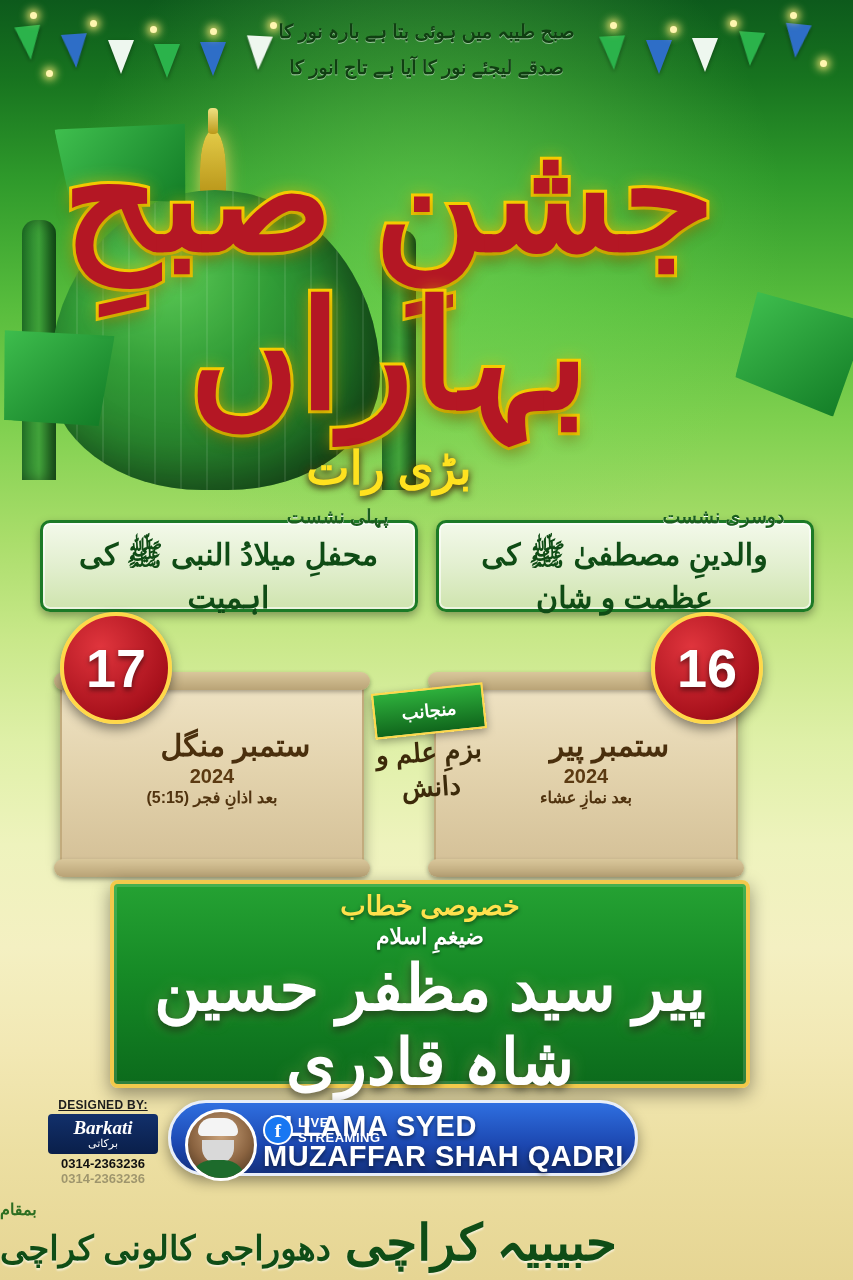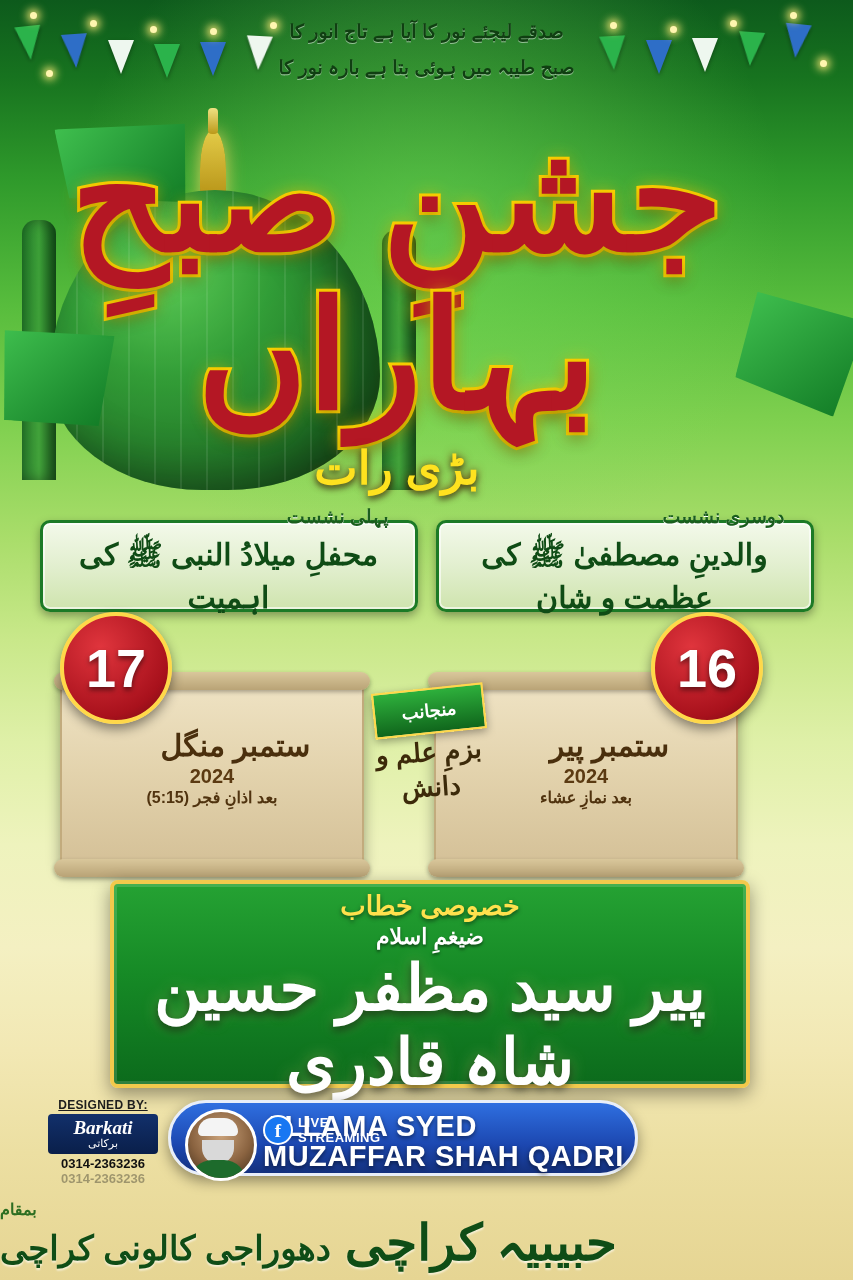--- a/index.html
+++ b/index.html
@@ -569,8 +569,8 @@
   </div>
 
   <div class="couplet">
+    <div>صبح طیبہ میں ہوئی بتا ہے بارہ نور کا</div>
     <div>صدقے لیجئے نور کا آیا ہے تاج انور کا</div>
-    <div>صبح طیبہ میں ہوئی بتا ہے بارہ نور کا</div>
   </div>
 
   <div class="title-block">

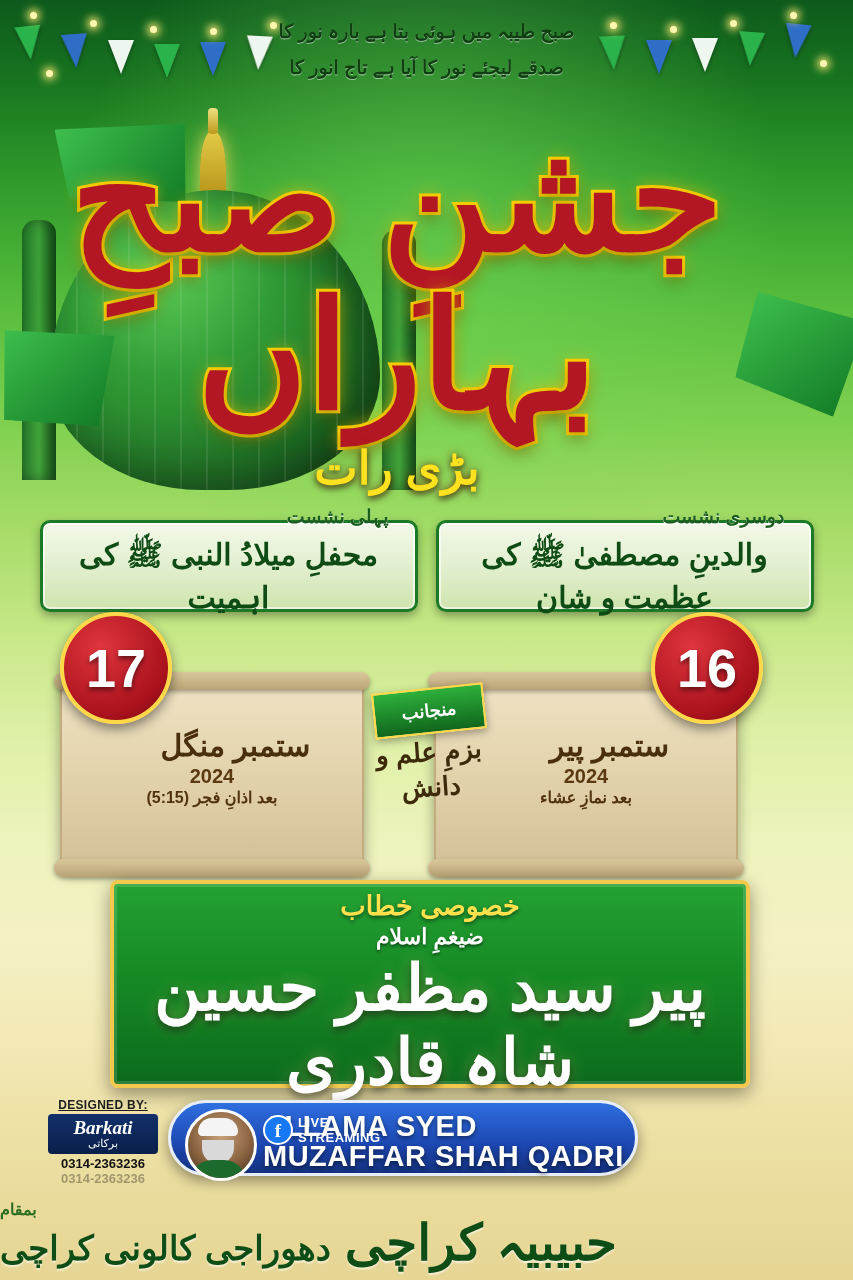--- a/index.html
+++ b/index.html
@@ -157,7 +157,7 @@
   .title-block {
     position: absolute;
     top: 120px;
-    left: 8px;
+    left: 0;
     width: 778px;
     text-align: center;
     direction: rtl;

